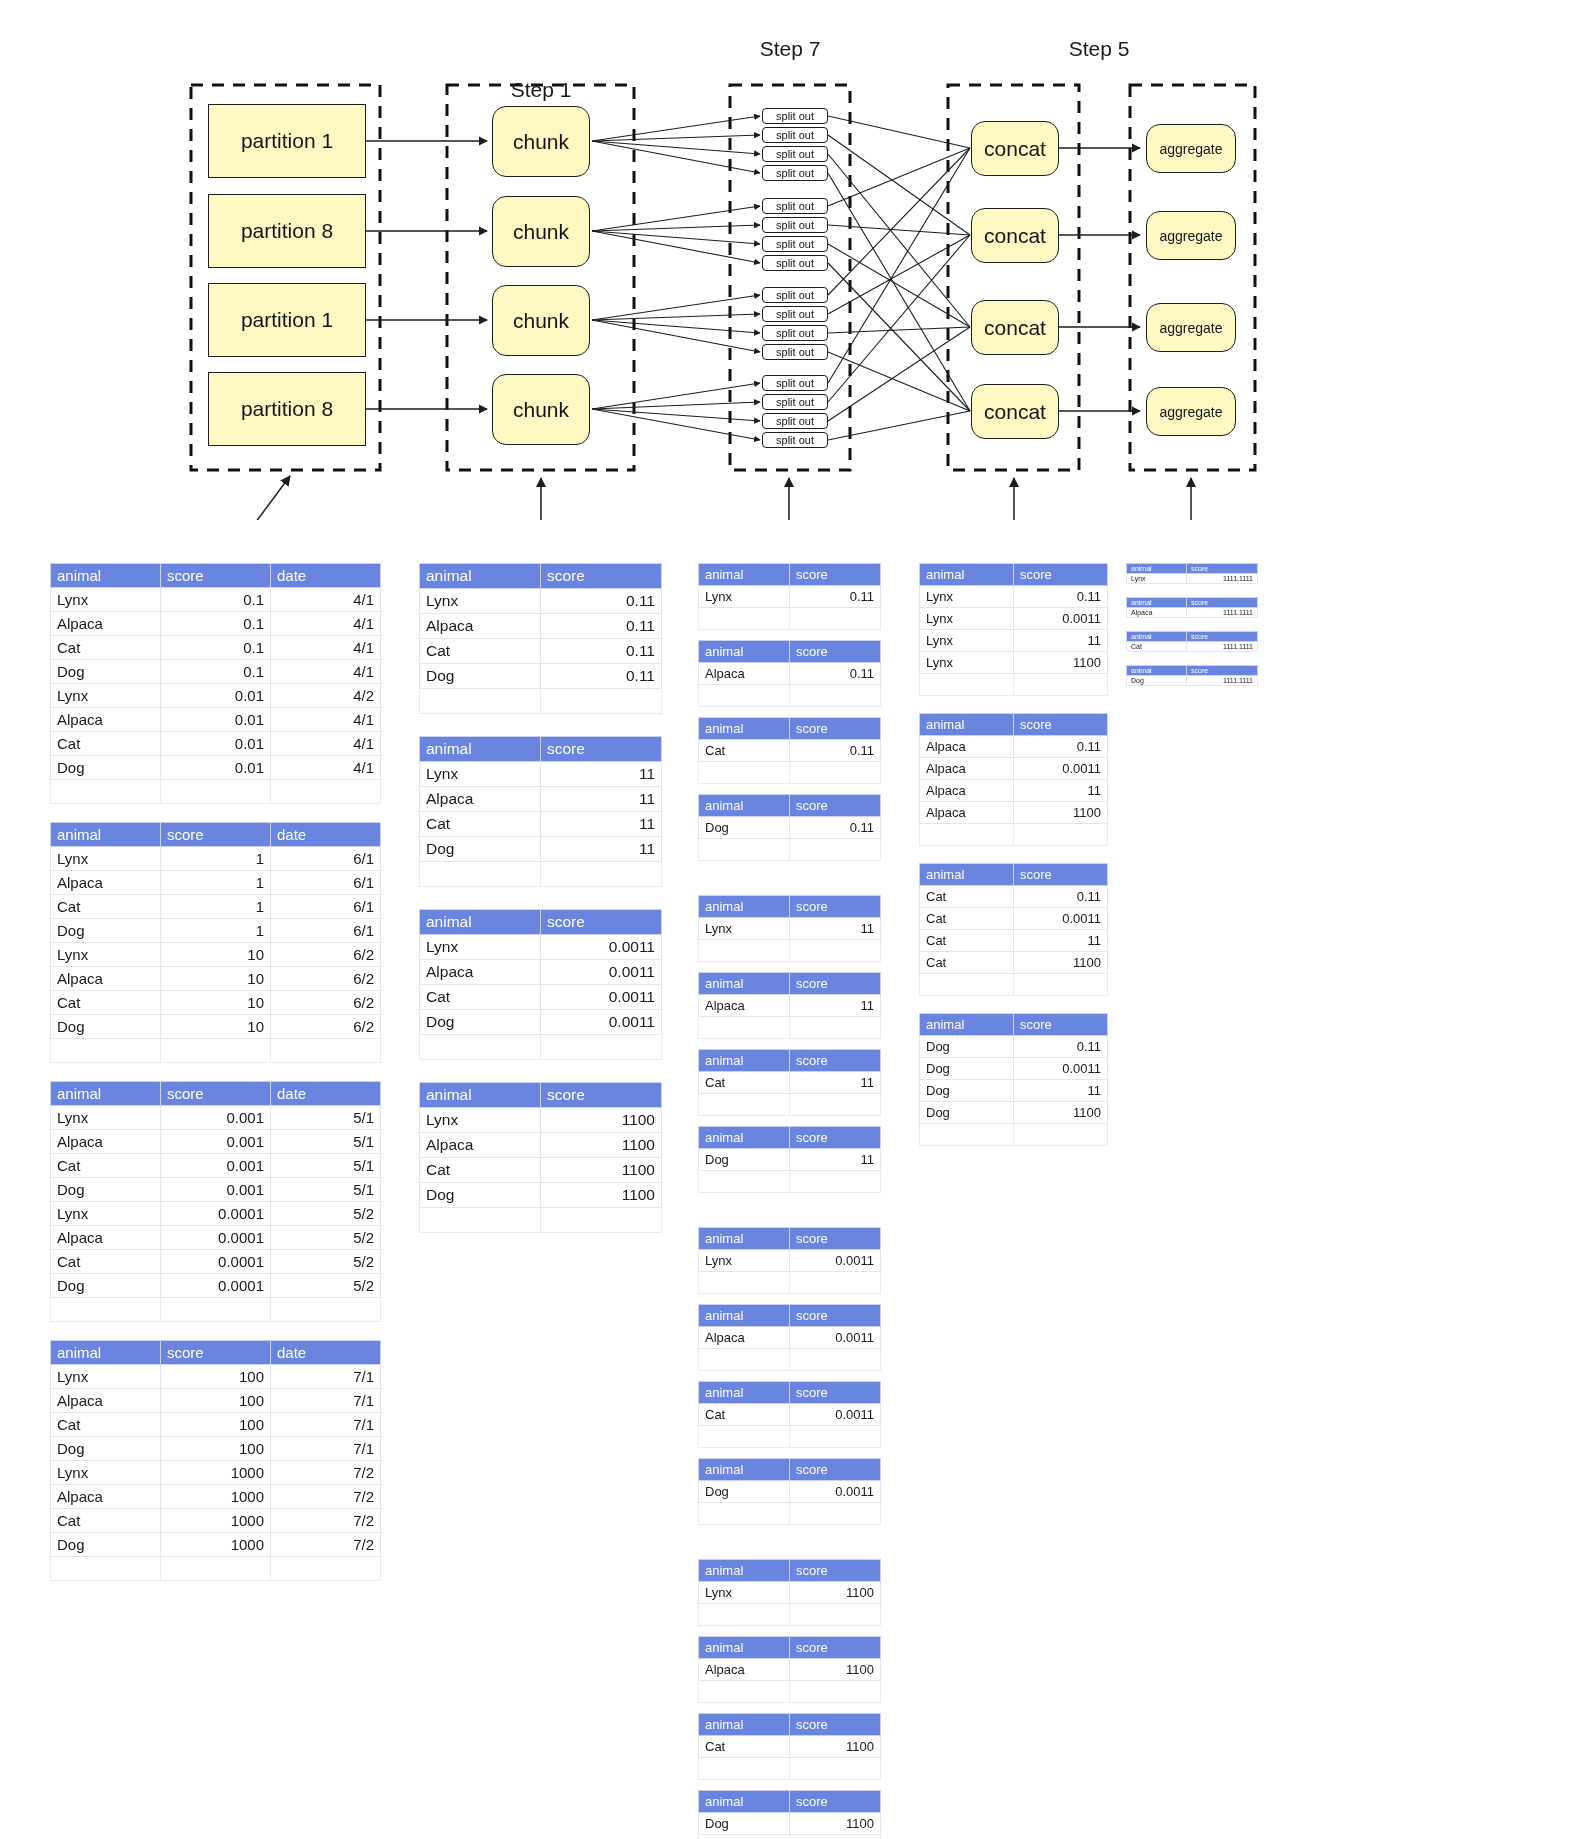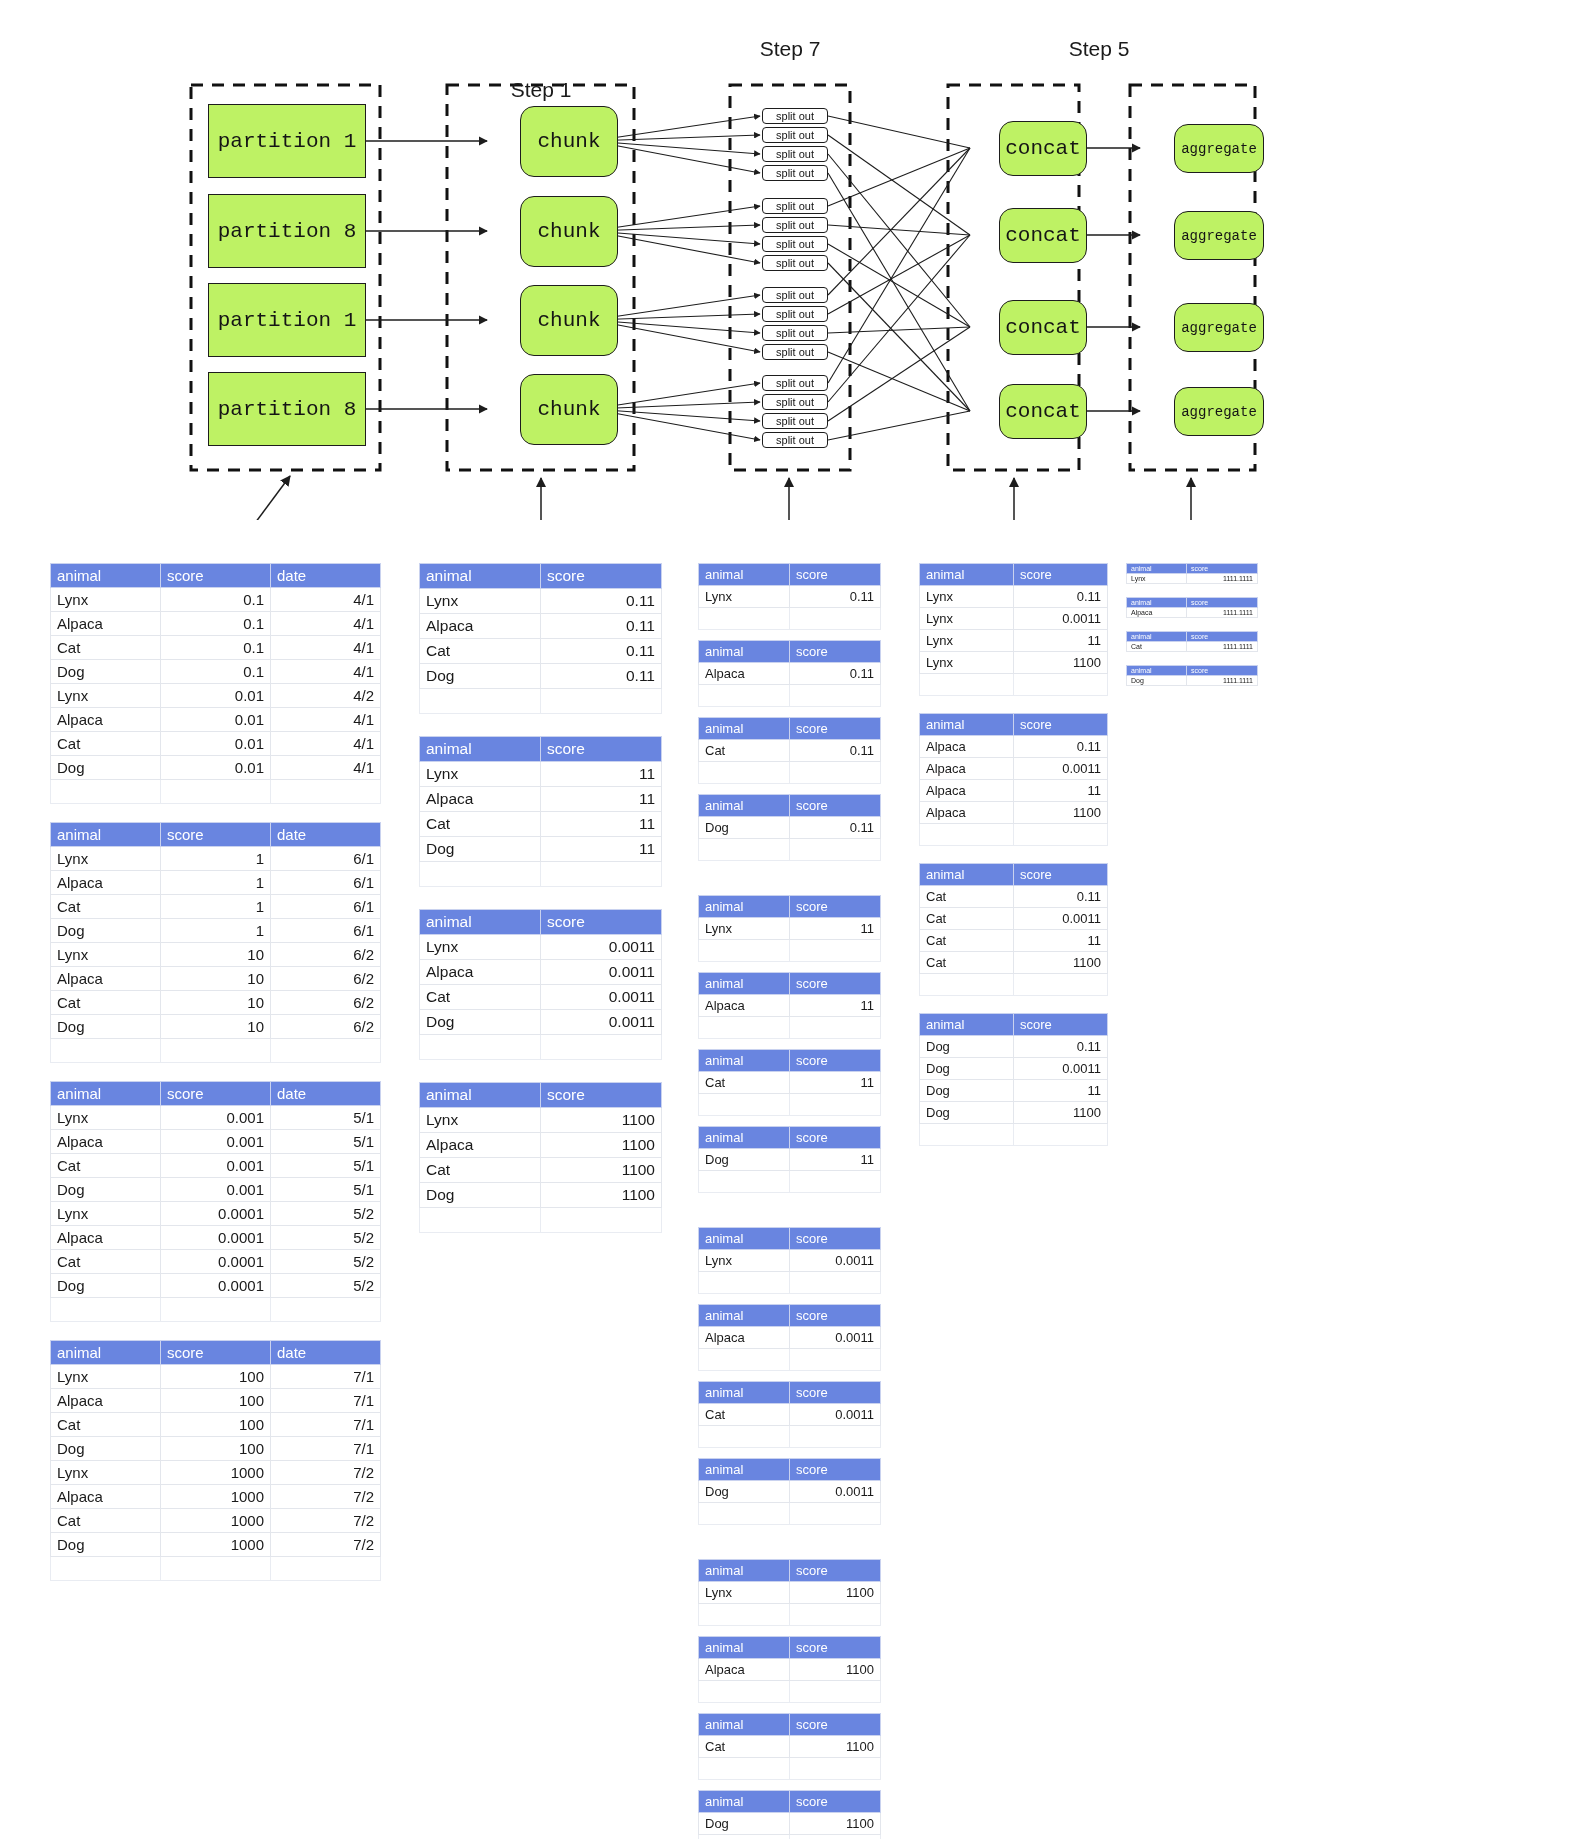--- a/index.html
+++ b/index.html
@@ -14,9 +14,9 @@
     text-align:center;white-space:nowrap;
   }
   .node-box{
-    position:absolute;background:#bef264;border:1.6px solid #1d1d1d;
+    position:absolute;background:#fef9c3;border:1.6px solid #1d1d1d;
     display:flex;align-items:center;justify-content:center;
-    font-size:21px;color:#151515;box-sizing:border-box;font-family:Liberation Mono, monospace;
+    font-size:21px;color:#151515;box-sizing:border-box;
   }
   .node-box.rounded{border-radius:14px;margin-left:28px;}
   .splitout{

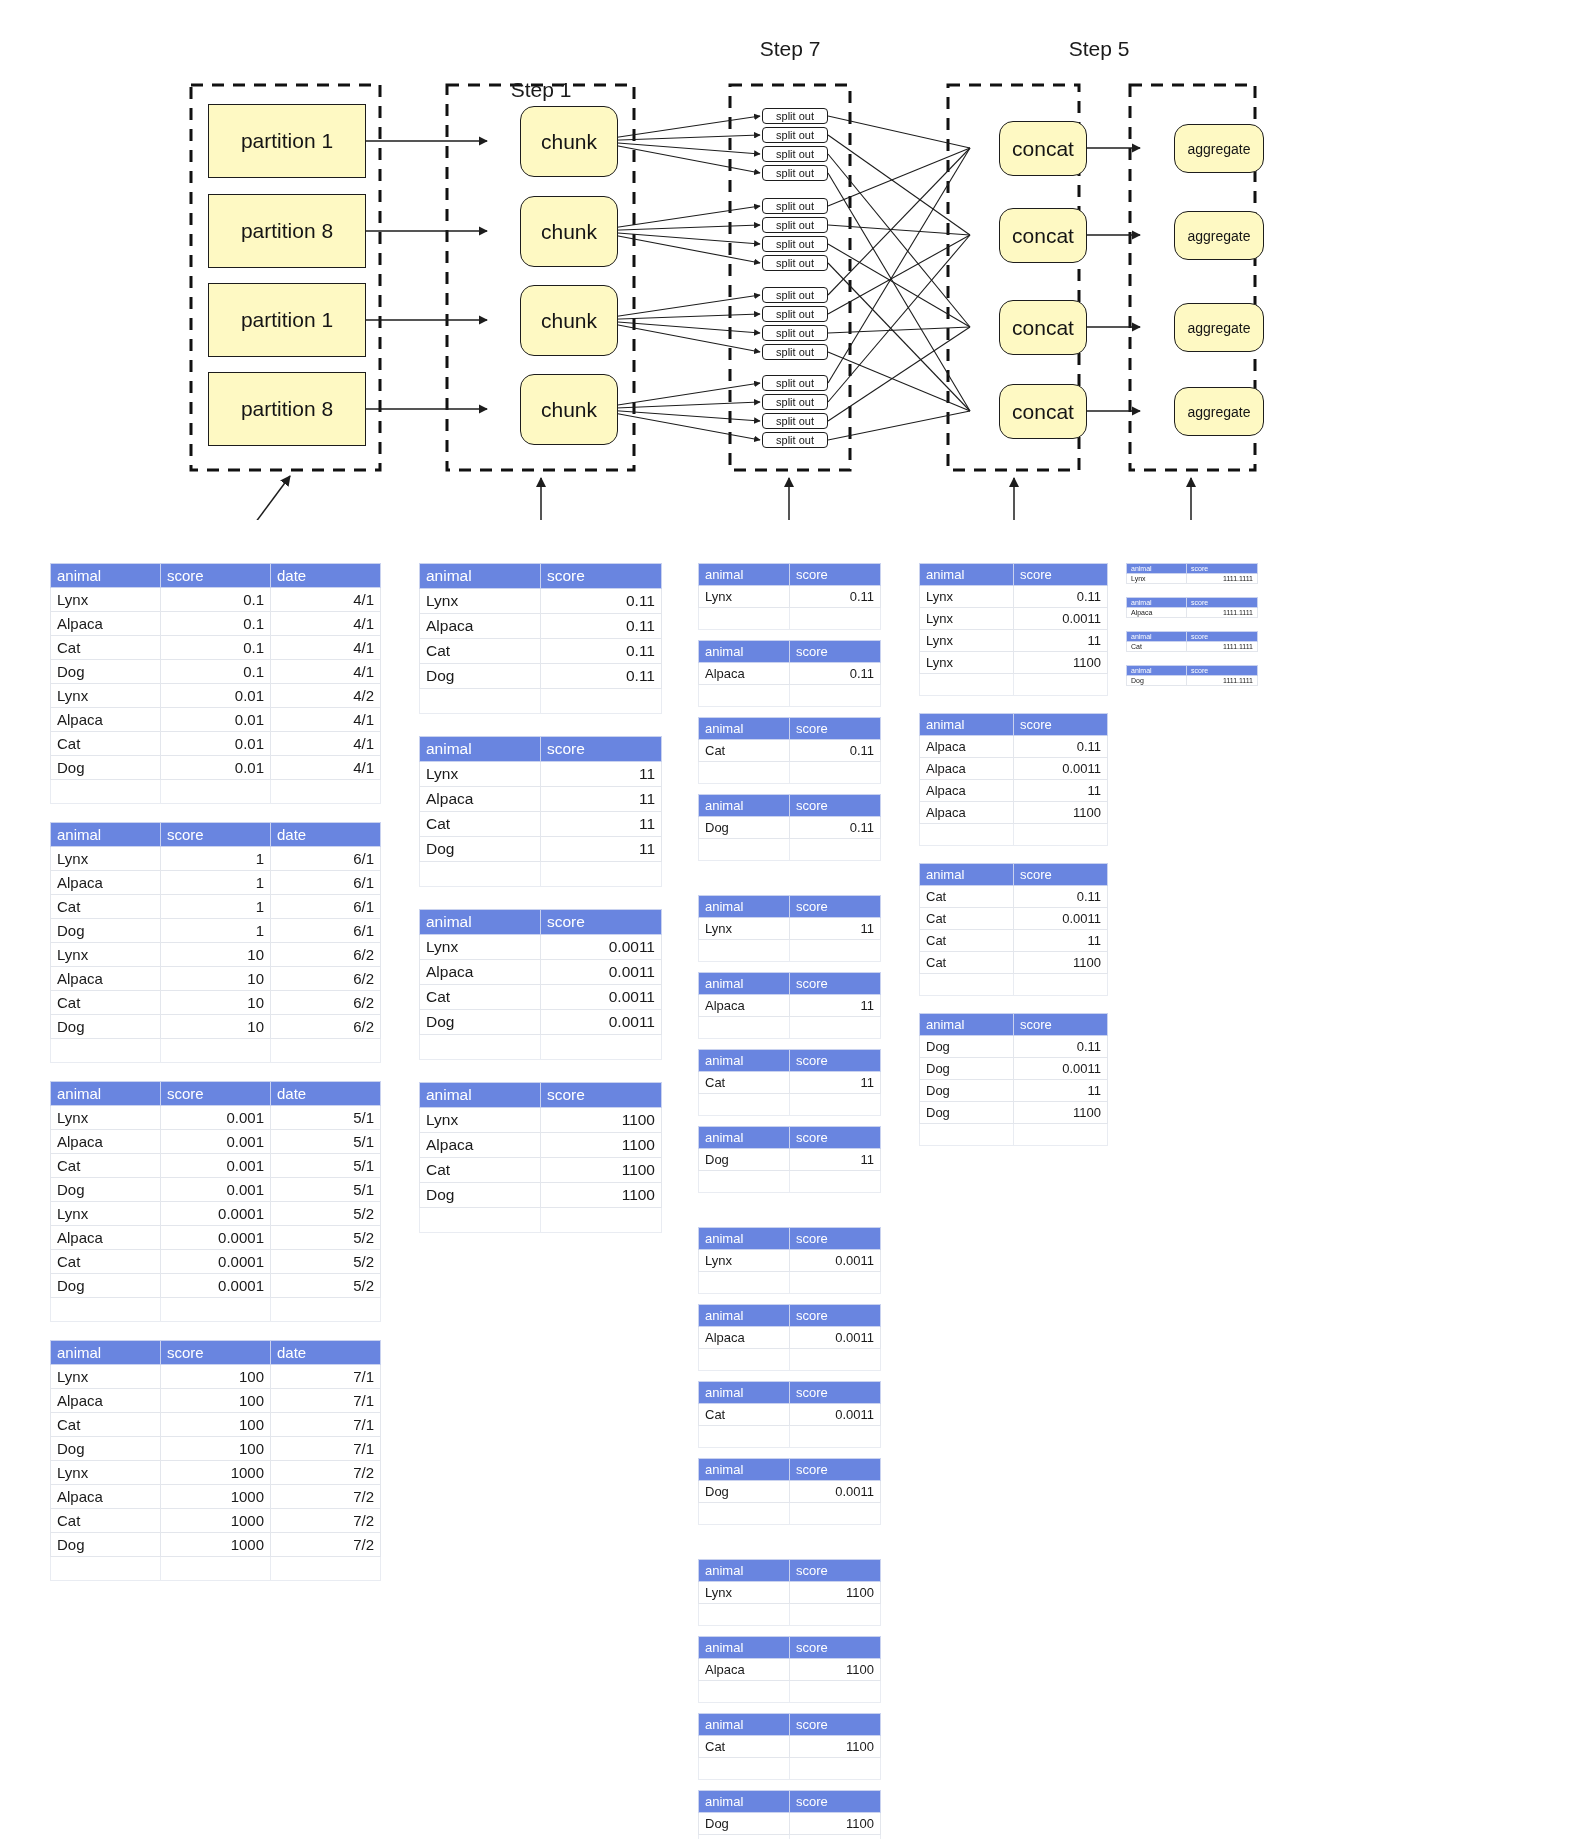--- a/index.html
+++ b/index.html
@@ -18,7 +18,7 @@
     display:flex;align-items:center;justify-content:center;
     font-size:21px;color:#151515;box-sizing:border-box;
   }
-  .node-box.rounded{border-radius:14px;margin-left:28px;}
+  .node-box.rounded{border-radius:14px;}
   .splitout{
     position:absolute;background:#fff;border:1.4px solid #1d1d1d;
     border-radius:4px;display:flex;align-items:center;justify-content:center;

